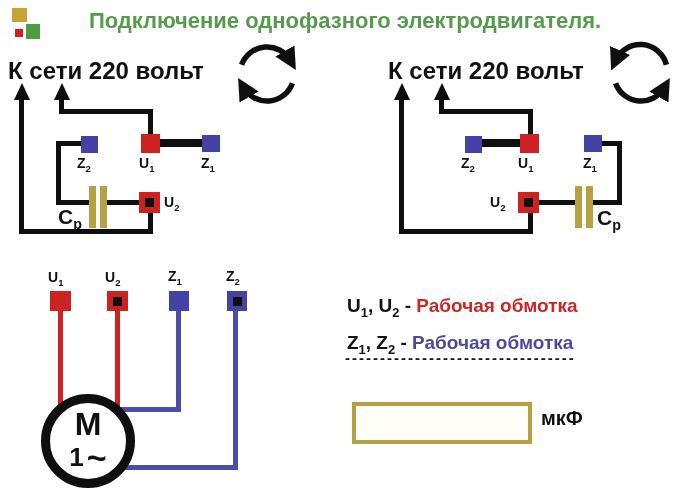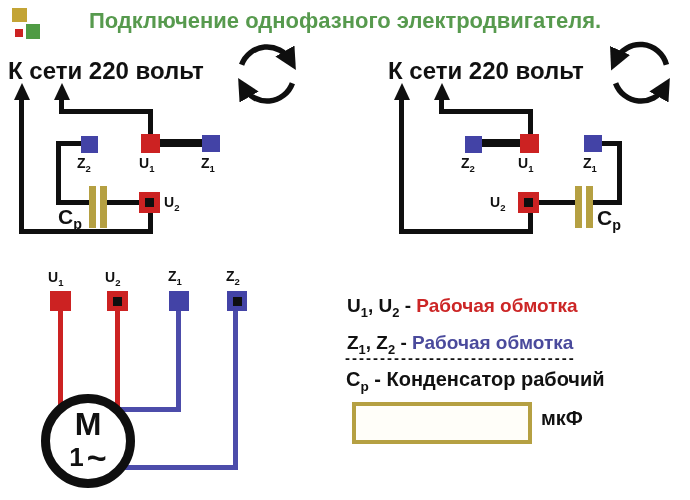--- a/index.html
+++ b/index.html
@@ -164,7 +164,6 @@
   <div class="legend-row" style="left:347px;top:295px;"><span>U</span><sub>1</sub><span>, U</span><sub>2</sub><span> - </span><span style="color: rgb(204, 38, 38);">Рабочая обмотка</span></div>
   <div class="legend-row" style="left:347px;top:332px;"><span>Z</span><sub>1</sub><span>, Z</span><sub>2</sub><span> - </span><span style="color: rgb(74, 74, 156);">Рабочая обмотка</span></div>
   <div id="legend-divider">---------------------------------</div>
-  <div class="legend-row" style="left:346px;top:368px;font-size:20px;"><span>C</span><sub>p</sub><span> - Конденсатор рабочий</span></div>
 
   <div id="cap-box"></div>
   <div class="legend-row" style="left:541px;top:407px;font-size:20px;">мкФ</div>

